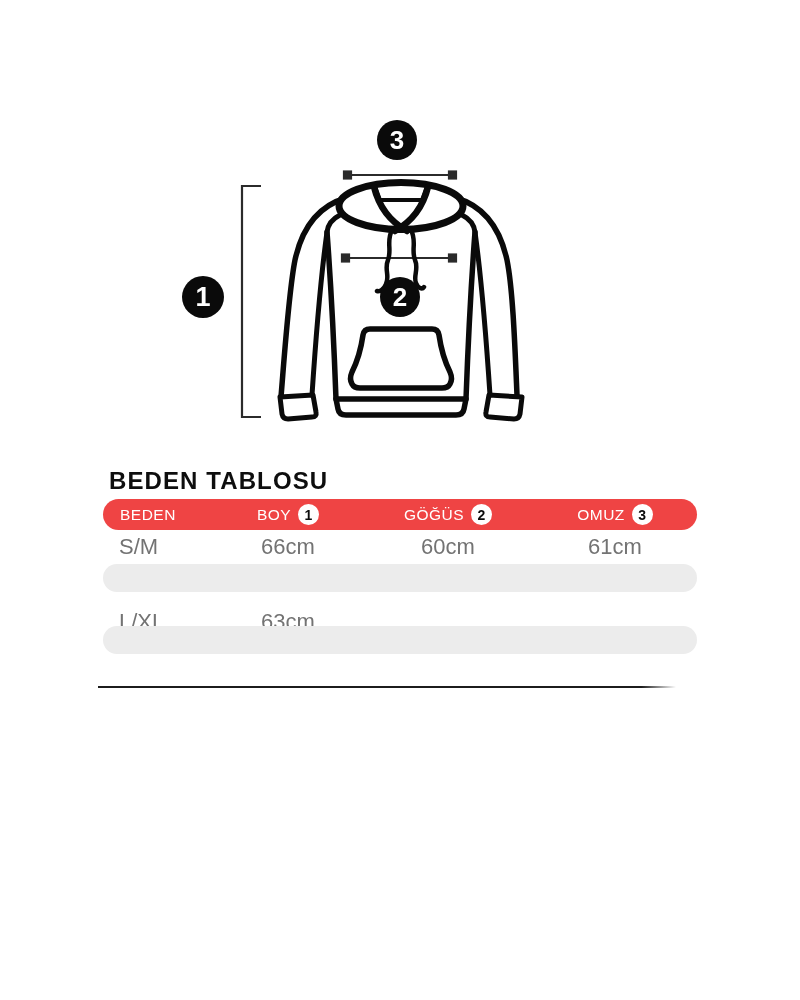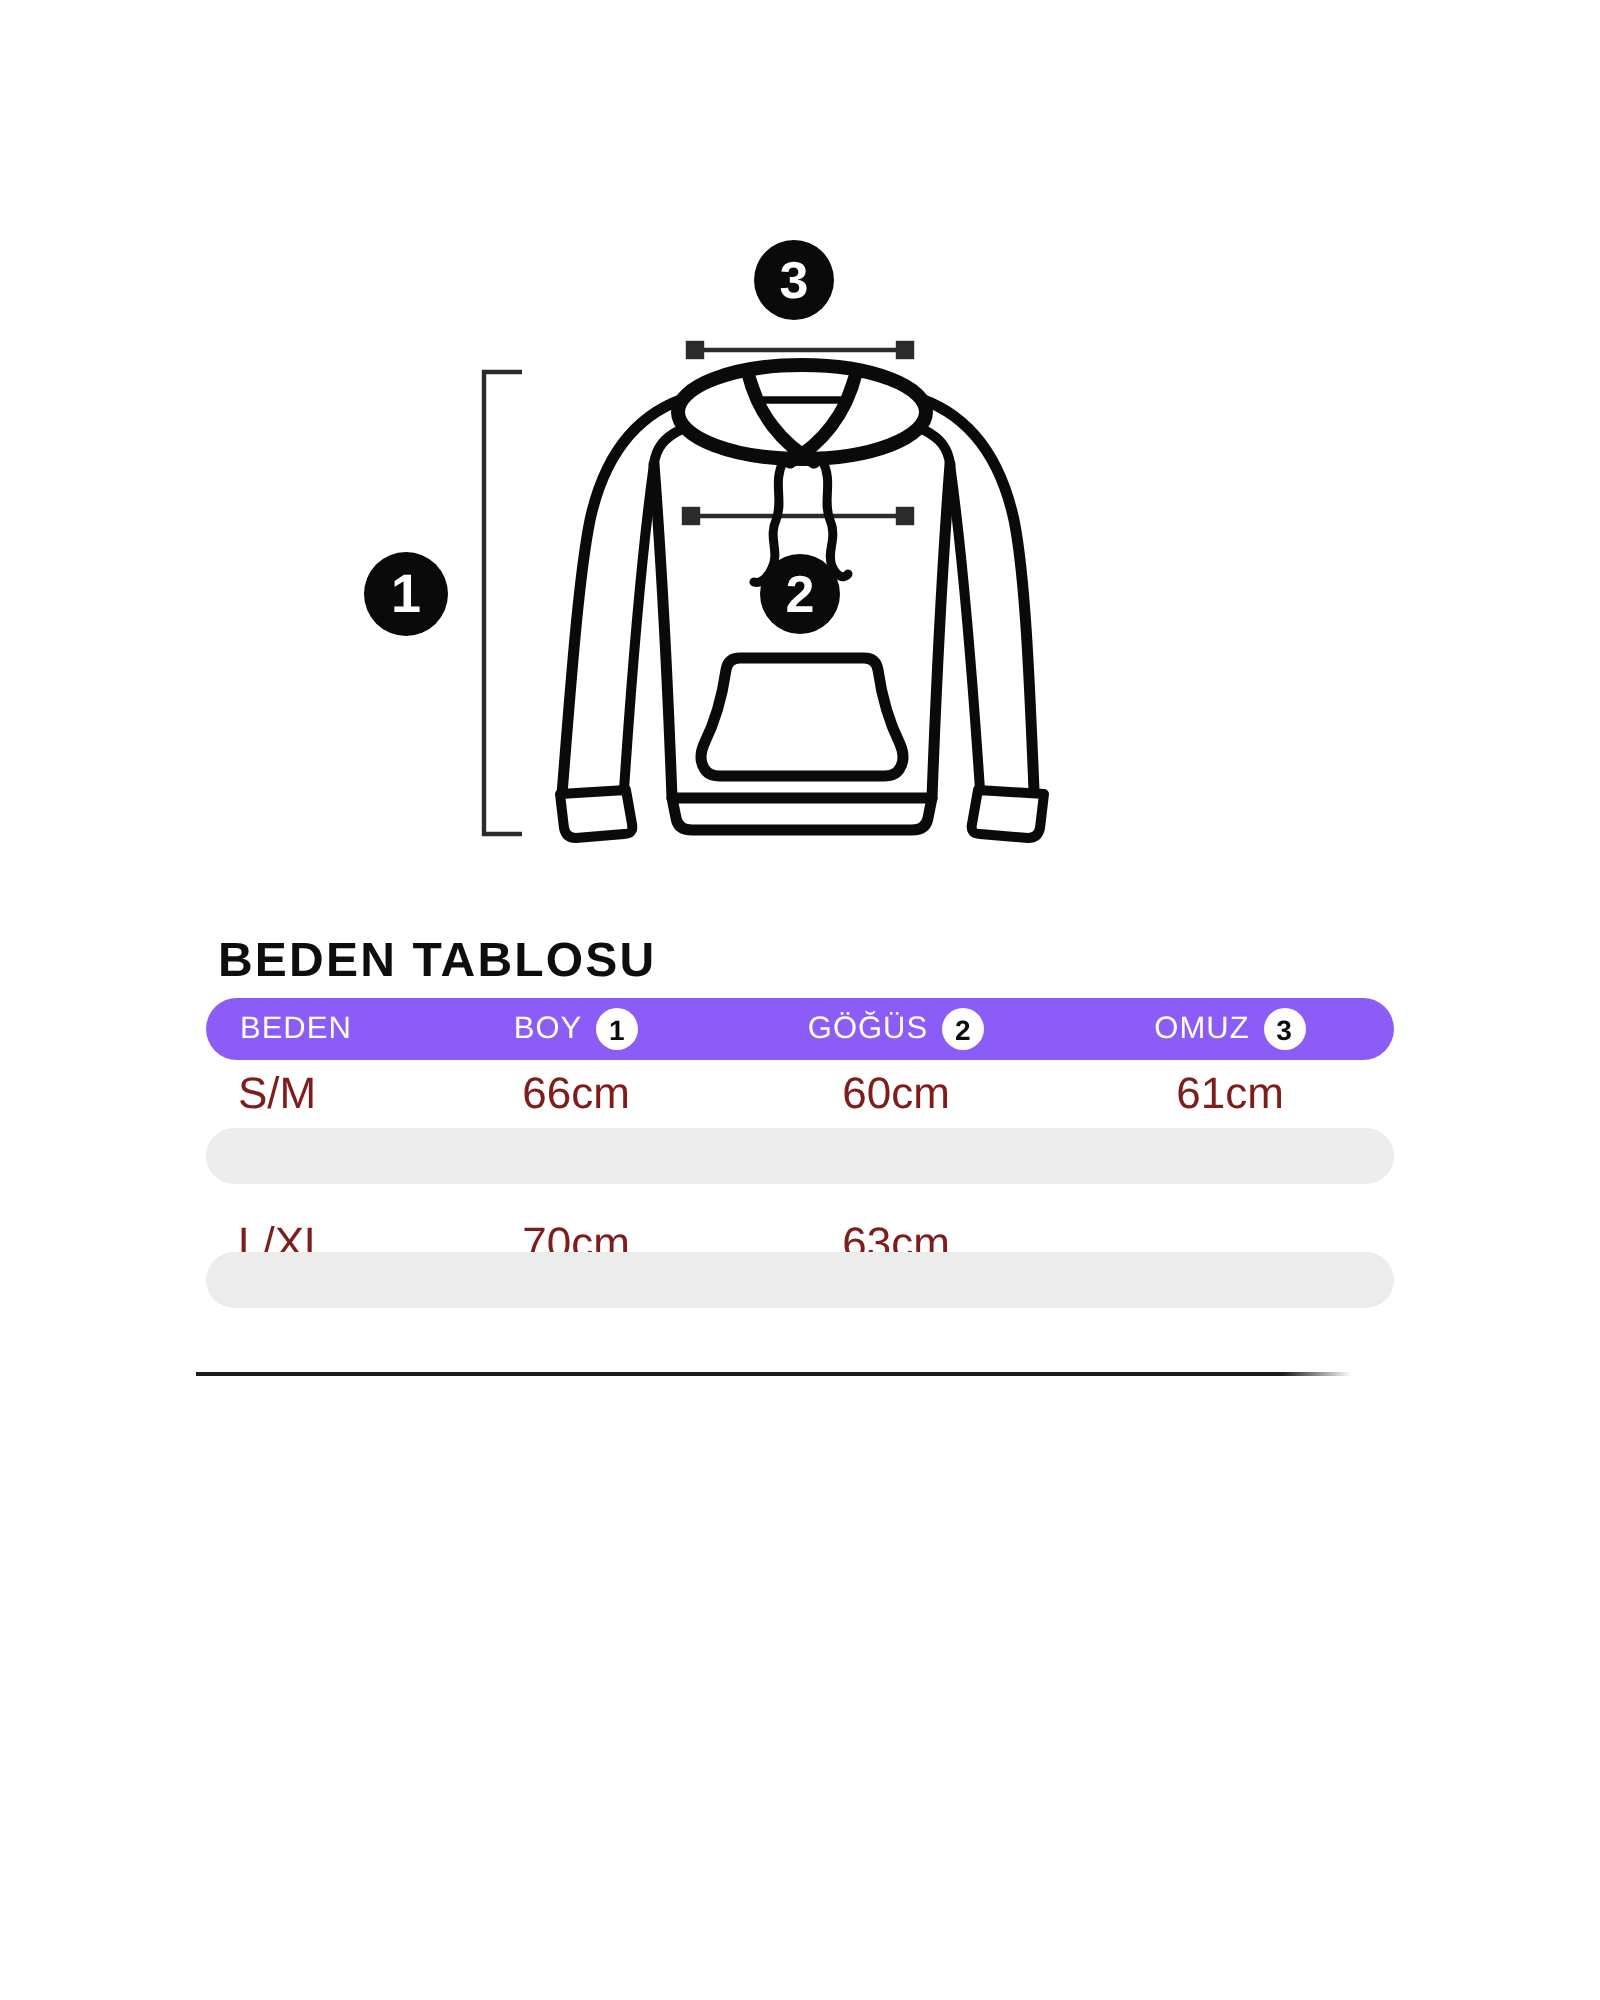--- a/index.html
+++ b/index.html
@@ -35,7 +35,7 @@
   }
   .header-pill{
     top:499px;height:31px;
-    background:#8b5cf6;border-radius:16px;
+    background:#ef4444;border-radius:16px;
     color:#ffffff;
   }
   .header-cell{

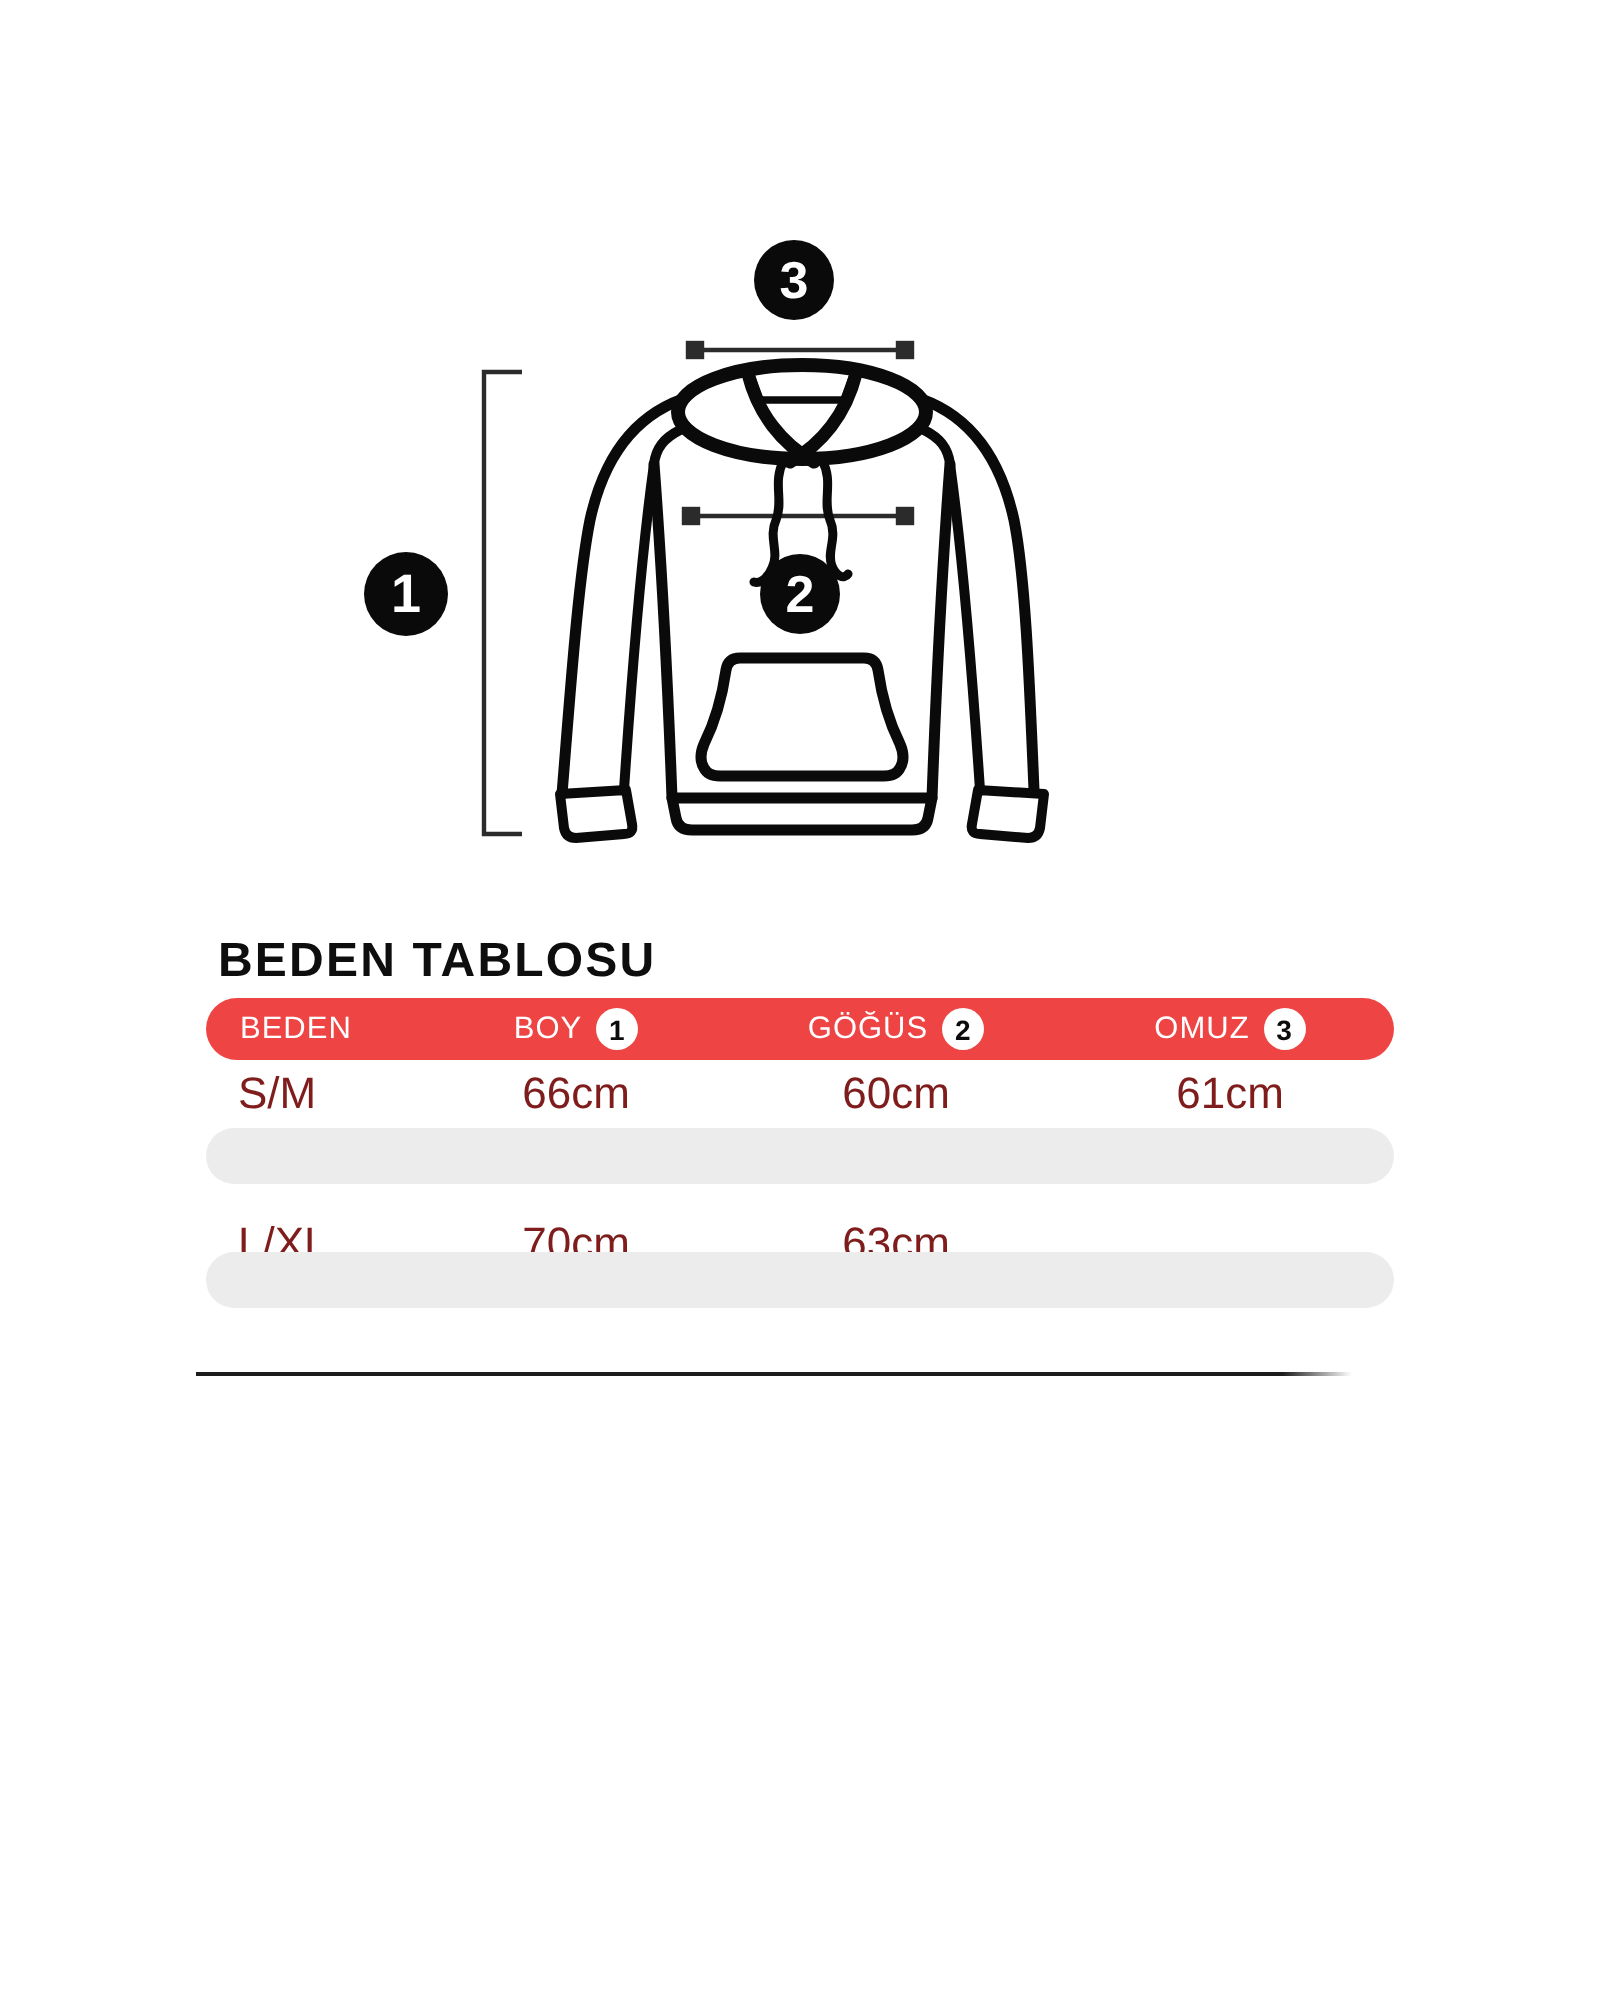--- a/index.html
+++ b/index.html
@@ -49,7 +49,7 @@
     display:flex;align-items:center;justify-content:center;
     font-size:14px;font-weight:700;flex:0 0 auto;
   }
-  .data-row{height:34px;color:#7f1d1d;font-size:22px;}
+  .data-row{height:34px;color:#737373;font-size:22px;}
   .data-row .cell{text-align:center;}
   .data-row .cell.first{text-align:left;padding-left:16px;}
   .row-1{top:530px;}

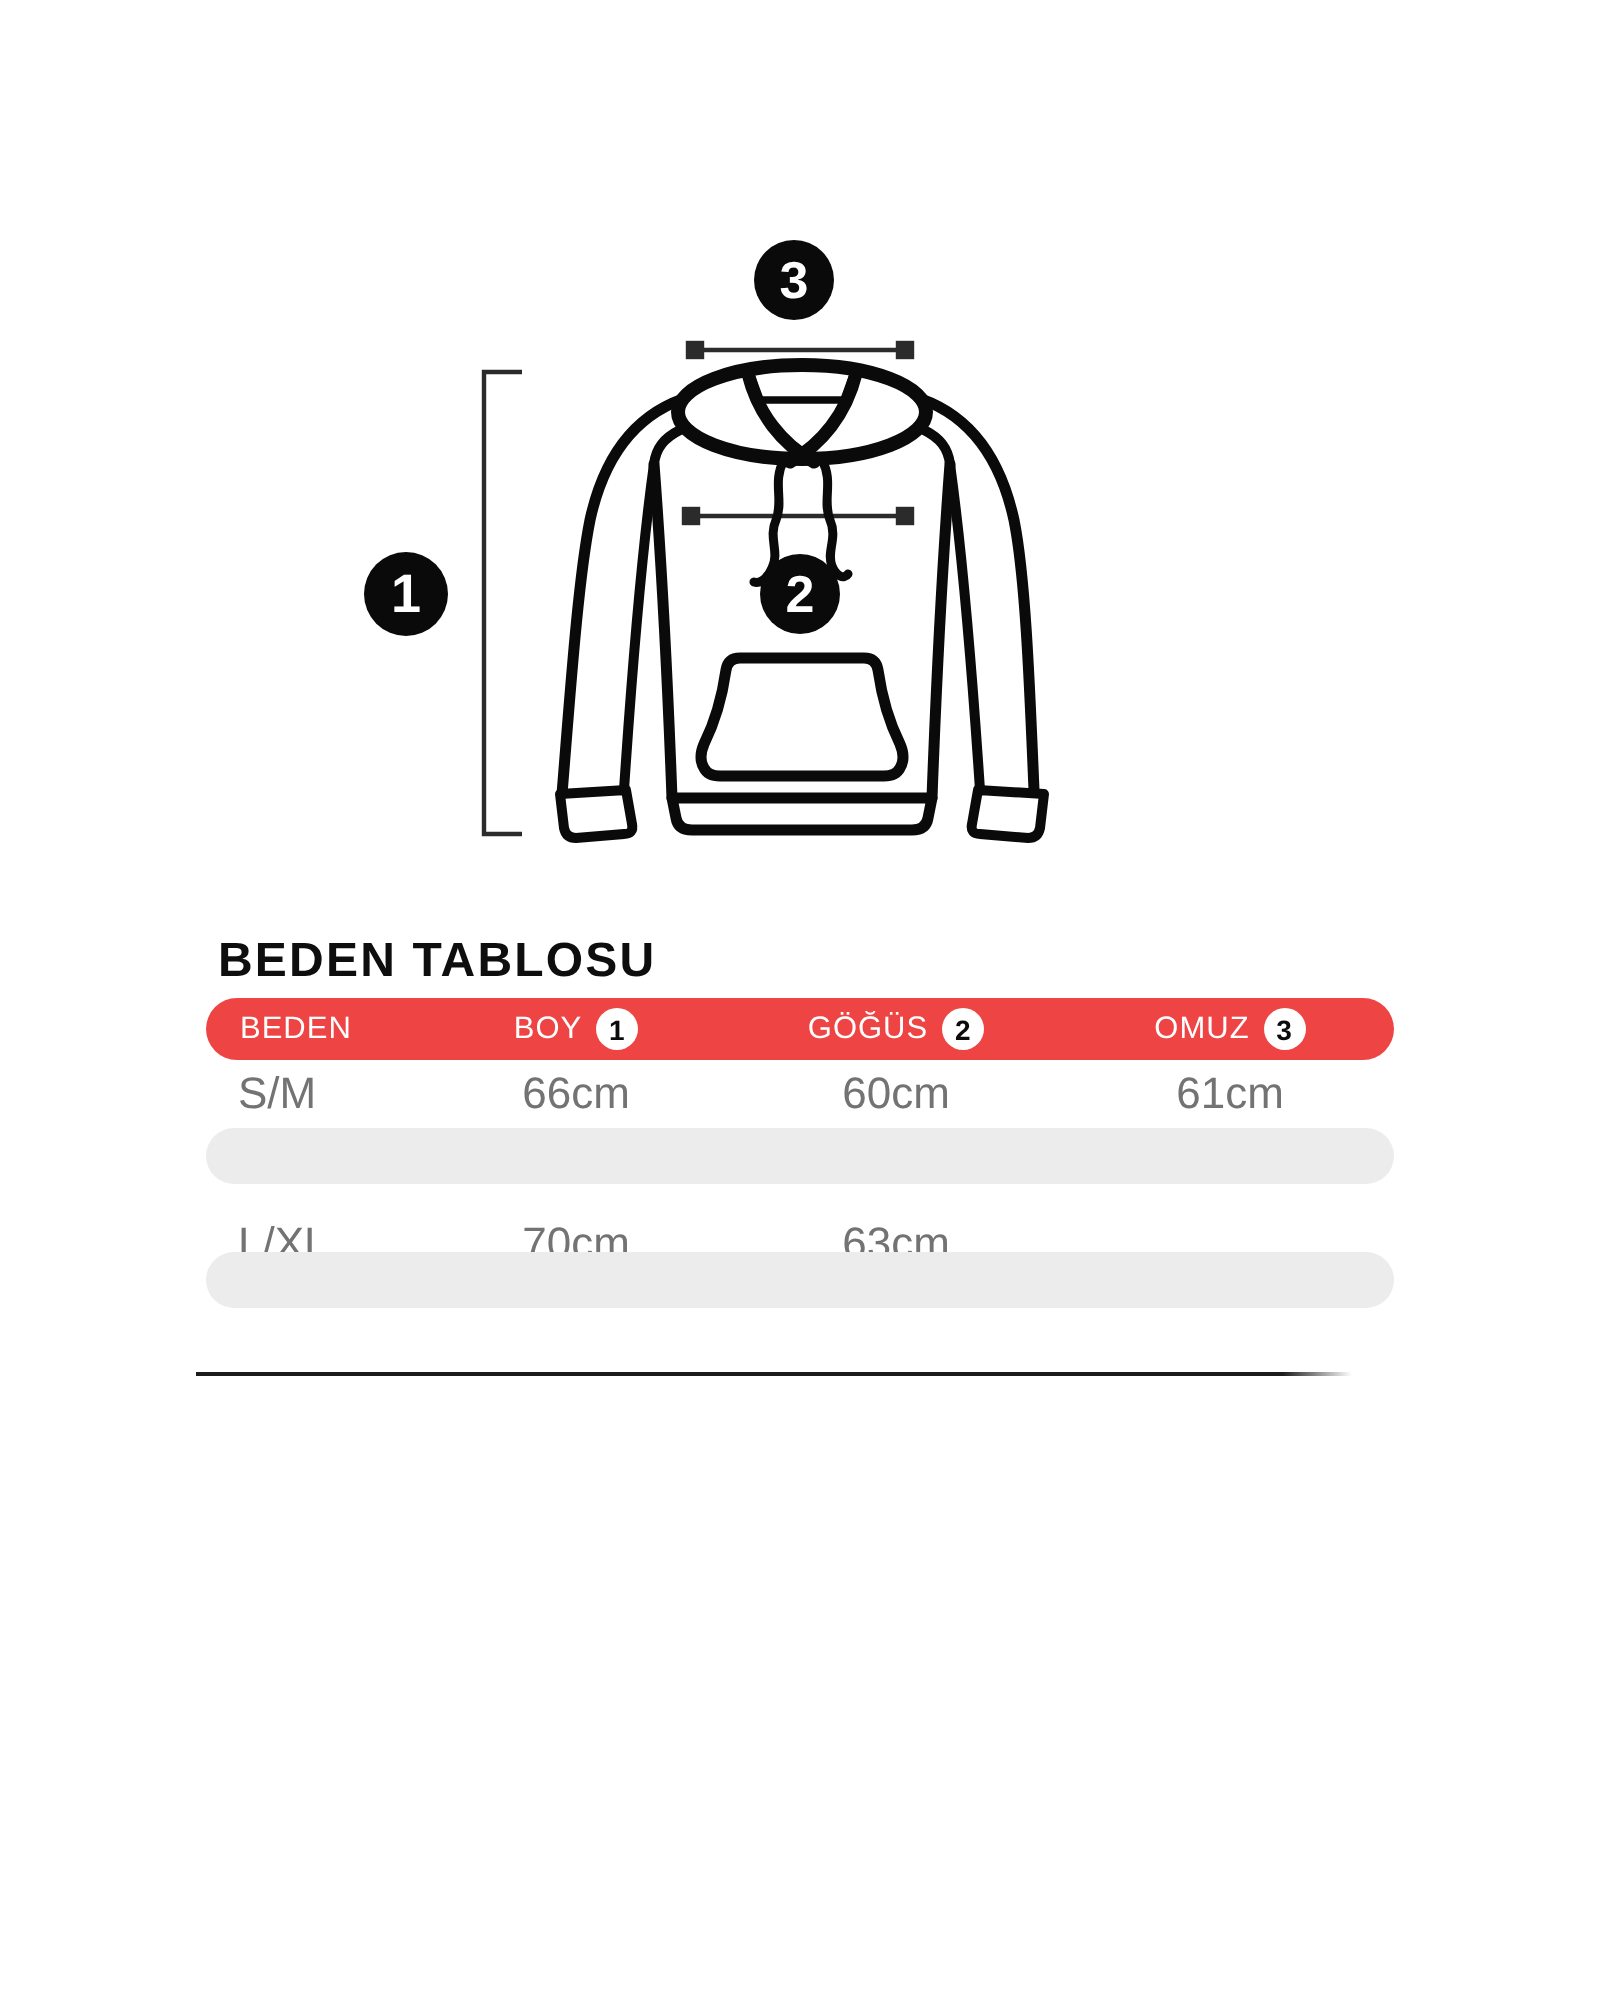--- a/index.html
+++ b/index.html
@@ -146,7 +146,6 @@
 
   <div class="grid-row data-row row-2">
     <div class="cell first">L/XL</div>
-    <div class="cell">70cm</div>
     <div class="cell">63cm</div>
   </div>
 

